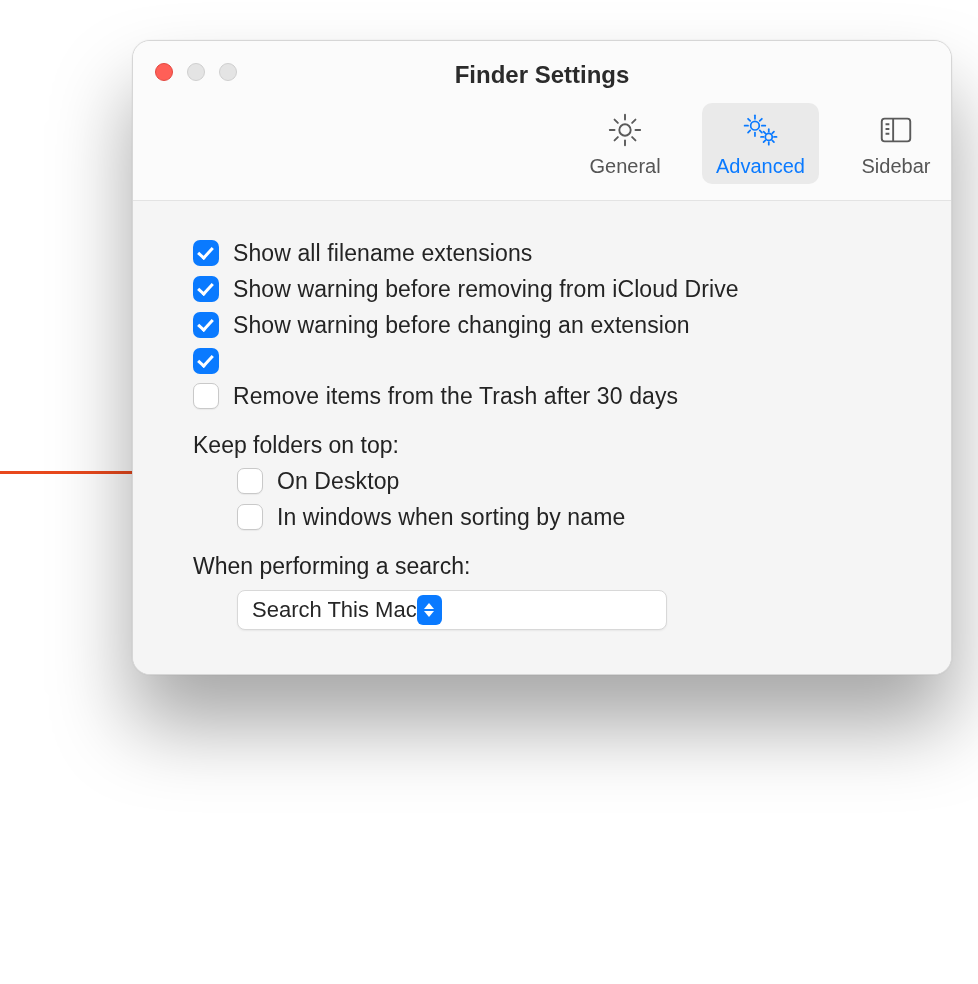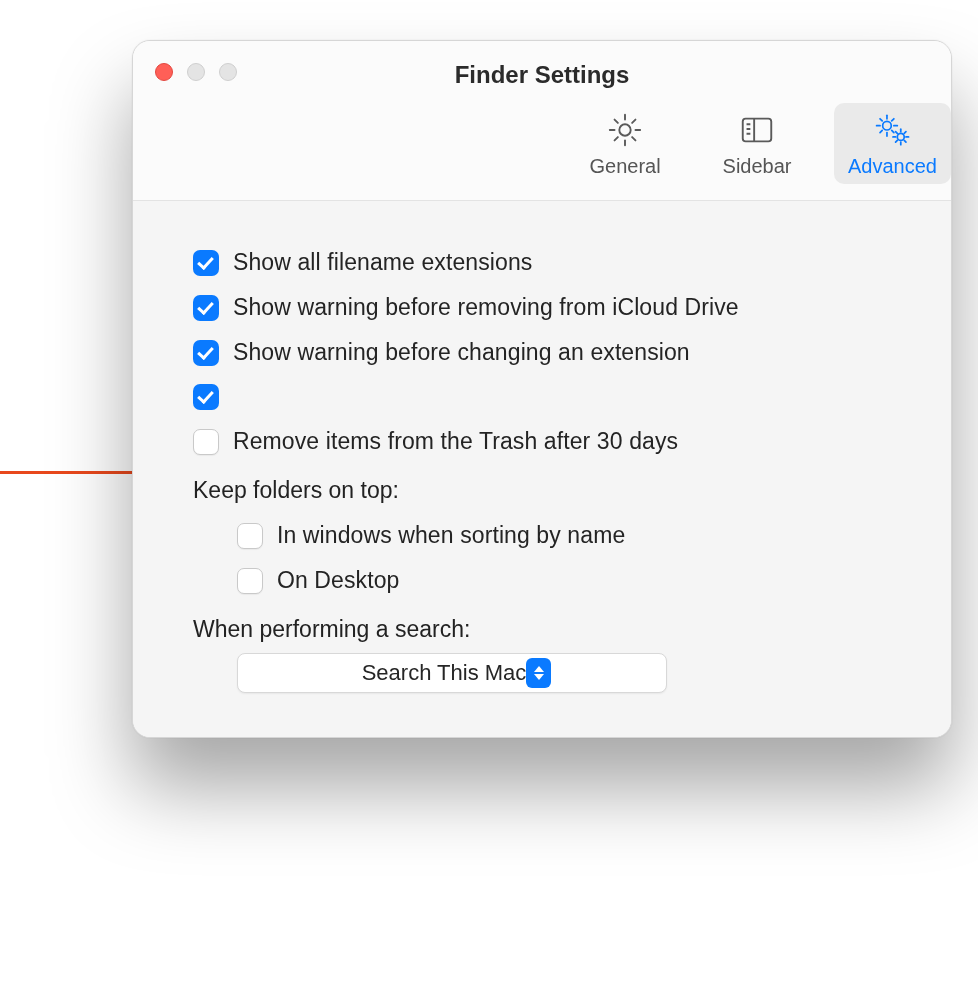--- a/index.html
+++ b/index.html
@@ -99,19 +99,6 @@
         </div>
 
 
-        <div class="tb-item">
-          <span class="icon">
-            <svg viewBox="0 0 40 40" width="38" height="38">
-              <rect x="5" y="8" width="30" height="24" rx="3"></rect>
-              <line x1="17" y1="8" x2="17" y2="32"></line>
-              <line x1="9" y1="14" x2="13" y2="14"></line>
-              <line x1="9" y1="19" x2="13" y2="19"></line>
-              <line x1="9" y1="24" x2="13" y2="24"></line>
-            </svg>
-          </span>
-          <span class="label">Sidebar</span>
-        </div>
-
         <div class="tb-item selected">
           <span class="icon">
             <svg viewBox="0 0 44 40" width="42" height="38">
@@ -144,6 +131,19 @@
             </svg>
           </span>
           <span class="label">Advanced</span>
+        </div>
+
+        <div class="tb-item">
+          <span class="icon">
+            <svg viewBox="0 0 40 40" width="38" height="38">
+              <rect x="5" y="8" width="30" height="24" rx="3"></rect>
+              <line x1="17" y1="8" x2="17" y2="32"></line>
+              <line x1="9" y1="14" x2="13" y2="14"></line>
+              <line x1="9" y1="19" x2="13" y2="19"></line>
+              <line x1="9" y1="24" x2="13" y2="24"></line>
+            </svg>
+          </span>
+          <span class="label">Sidebar</span>
         </div>
 
       </div>

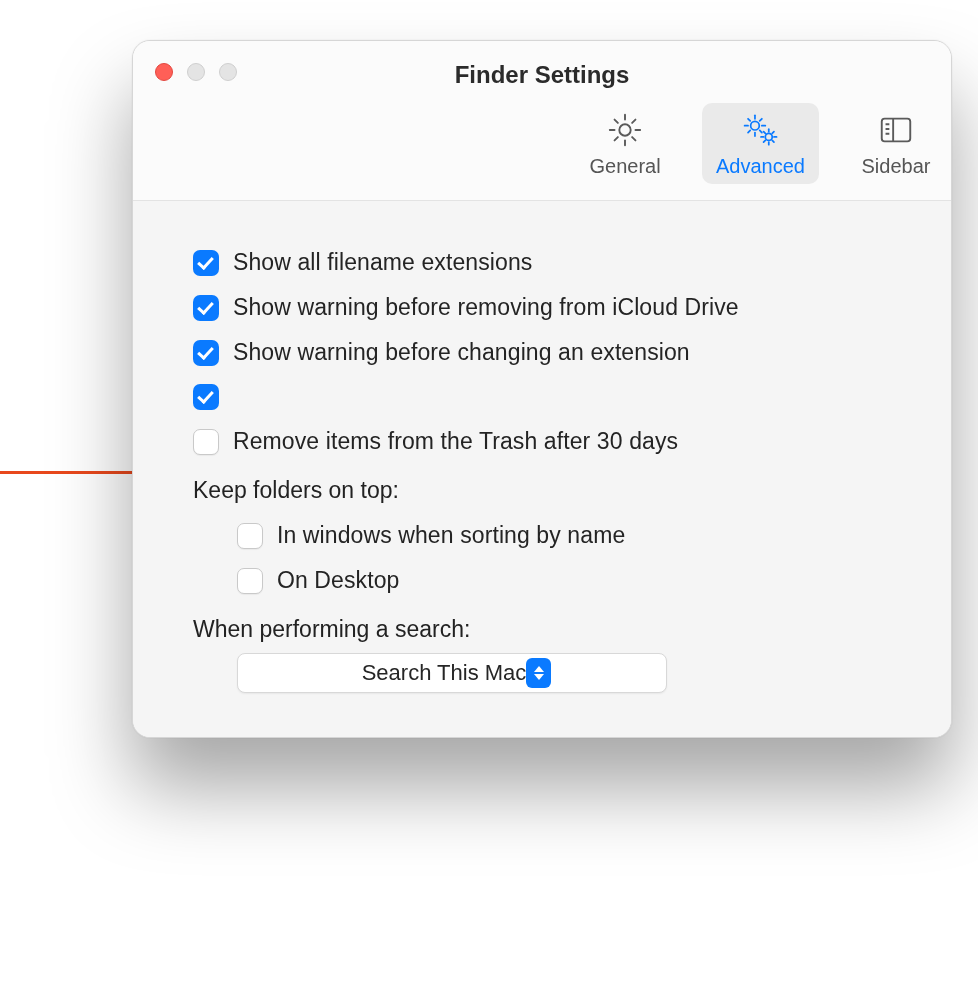--- a/index.html
+++ b/index.html
@@ -36,7 +36,7 @@
 
   .content { background:#f5f5f5; padding:30px 36px 44px 60px; }
 
-  .row { display:flex; align-items:center; gap:14px; margin:18px 0; }
+  .row { display:flex; gap:14px; margin:9px 0; }
   .row.indent { margin-left:44px; }
   .section-label { font-size:23px; color:#222; margin:22px 0 8px 0; }
 

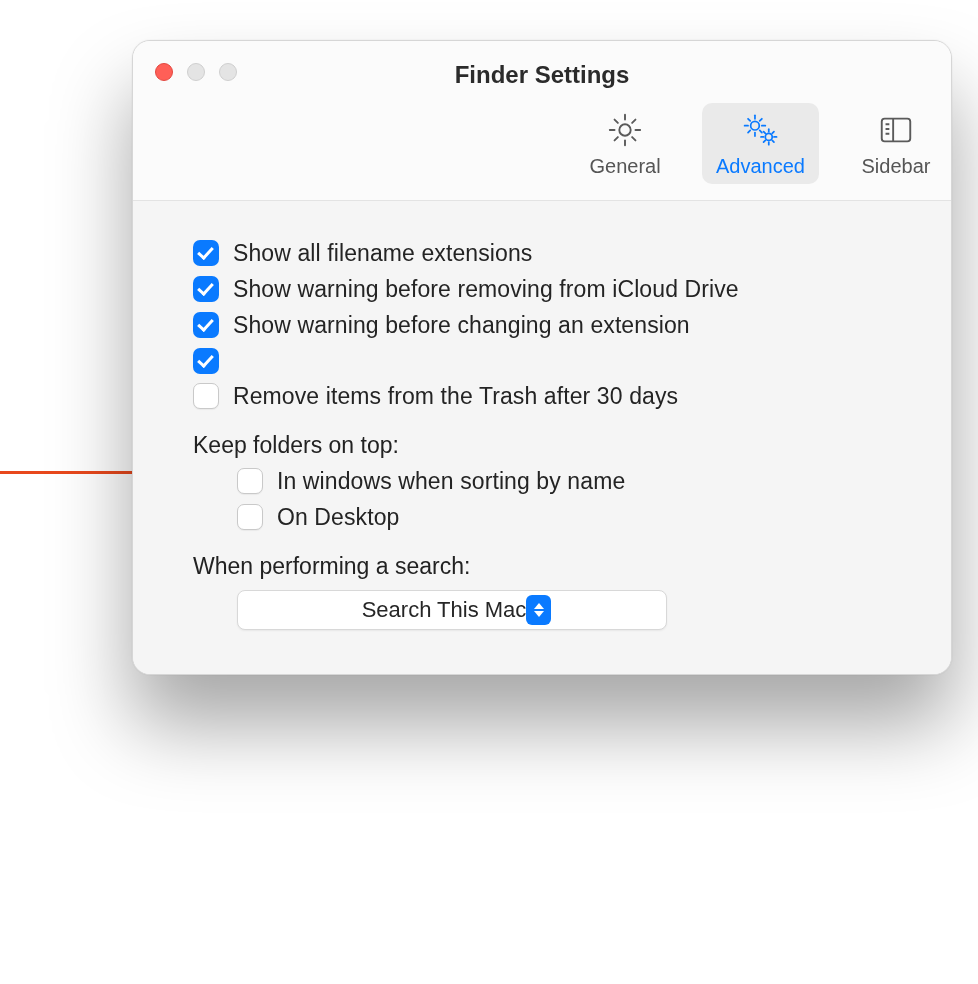--- a/index.html
+++ b/index.html
@@ -174,11 +174,11 @@
       <div class="section-label">Keep folders on top:</div>
       <div class="row indent">
         <div class="cb unchecked"></div>
-        <span class="cb-label">In windows when sorting by name</span>
+        <span class="cb-label">On Desktop</span>
       </div>
       <div class="row indent">
         <div class="cb unchecked"></div>
-        <span class="cb-label">On Desktop</span>
+        <span class="cb-label">In windows when sorting by name</span>
       </div>
 
       <div class="section-label" style="margin-top:22px;">When performing a search:</div>

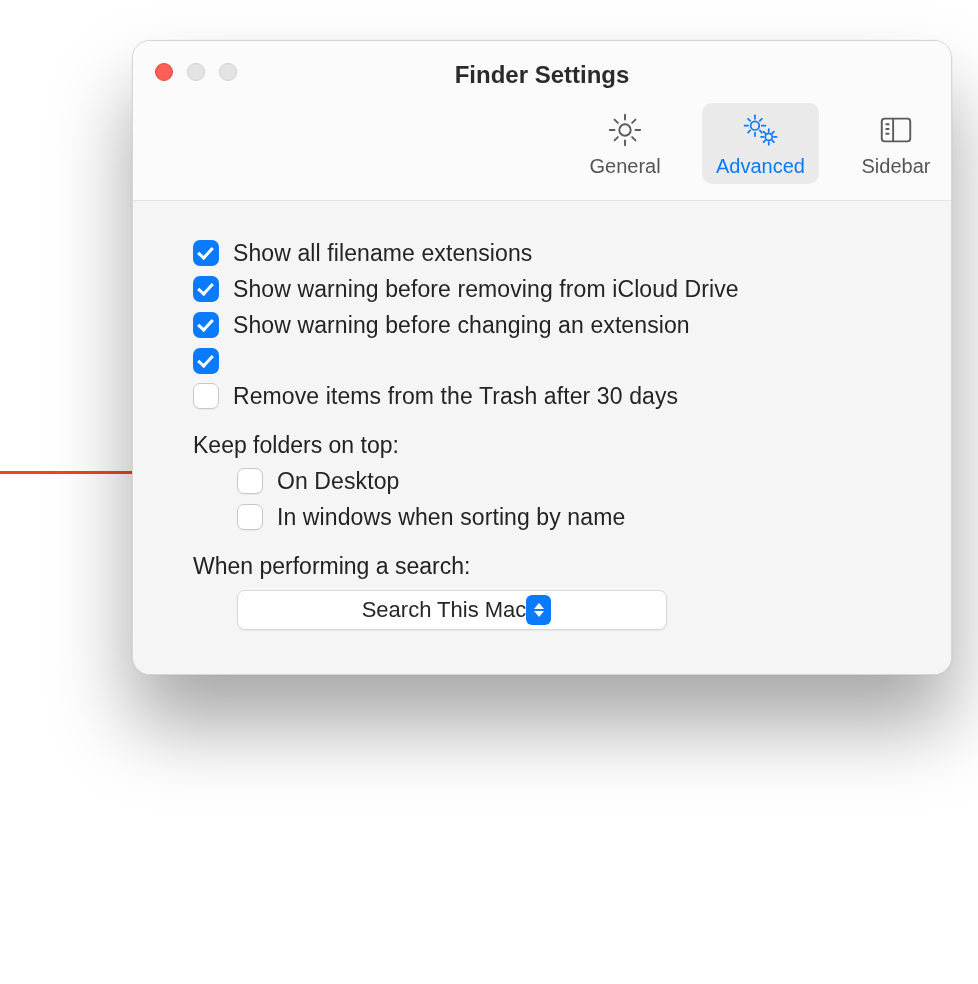--- a/index.html
+++ b/index.html
@@ -49,7 +49,7 @@
 
   .select { margin-top:10px; margin-left:44px; width:430px; height:40px; background:#fff;
     border:1px solid #d8d8d8; border-radius:8px; box-shadow:0 1px 2px rgba(0,0,0,.06);
-    display:flex; align-items:center; justify-content:center; padding:0 5px 0 14px; cursor:pointer; }
+    display:flex; align-items:center; justify-content:flex-start; padding:0 5px 0 14px; cursor:pointer; }
   .select .val { font-size:22px; color:#262626; }
   .steppers { width:25px; height:30px; background:#0a7aff; border-radius:6px;
     display:flex; flex-direction:column; align-items:center; justify-content:center; gap:2px; }

